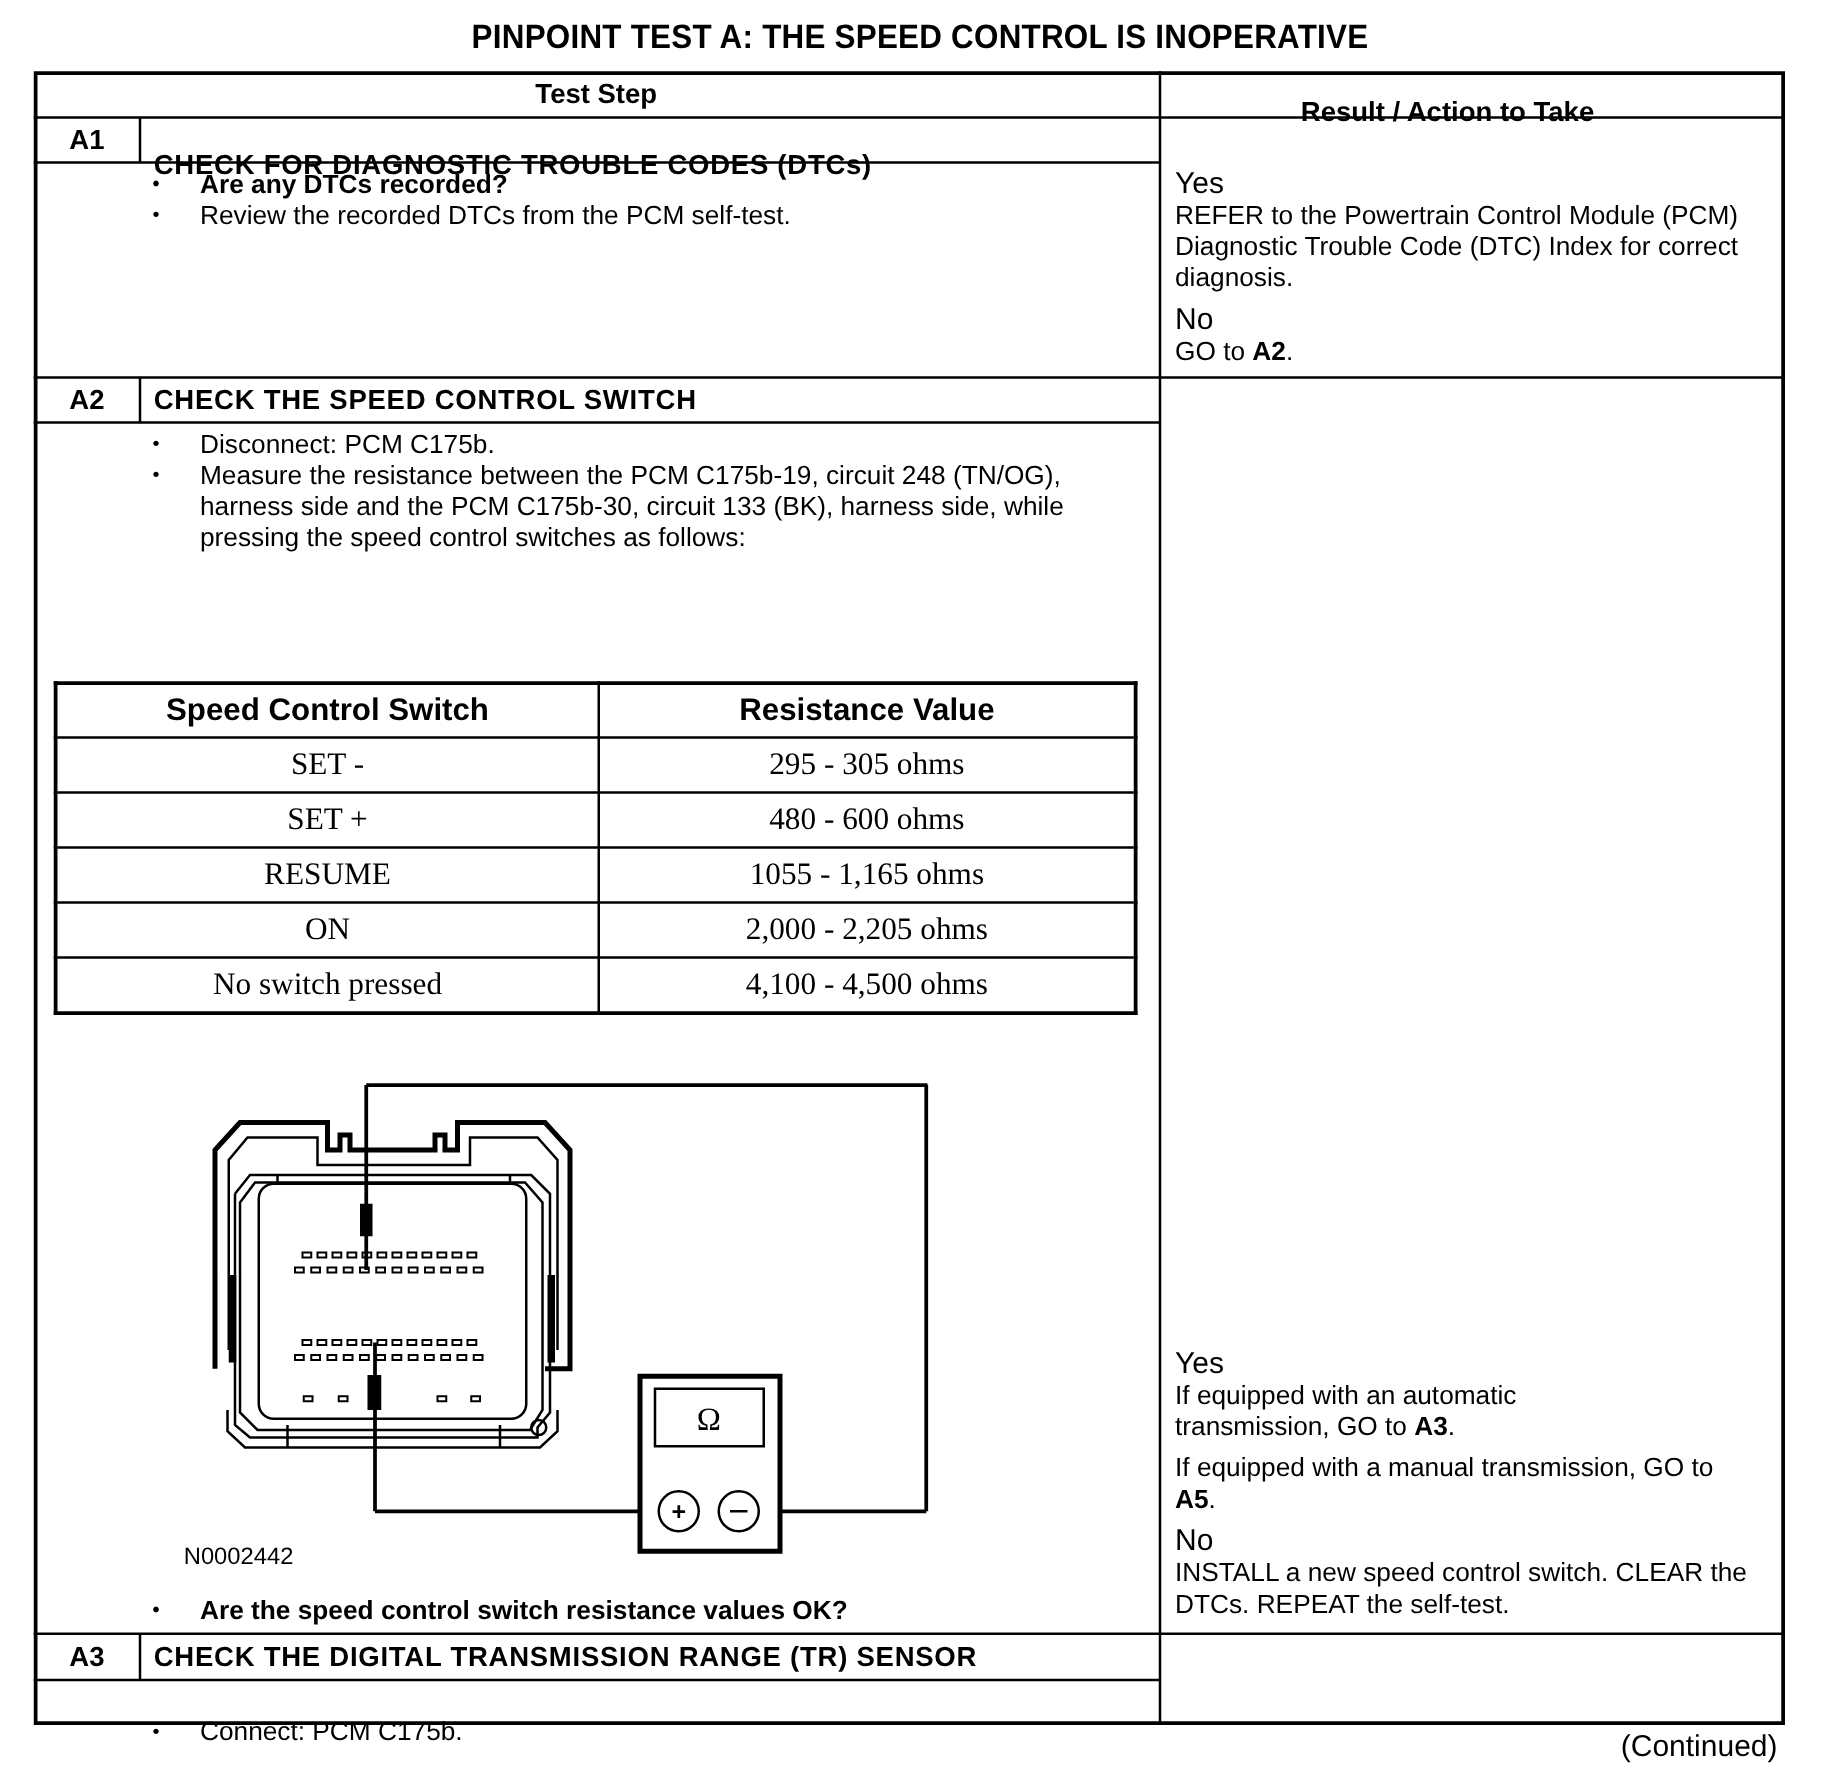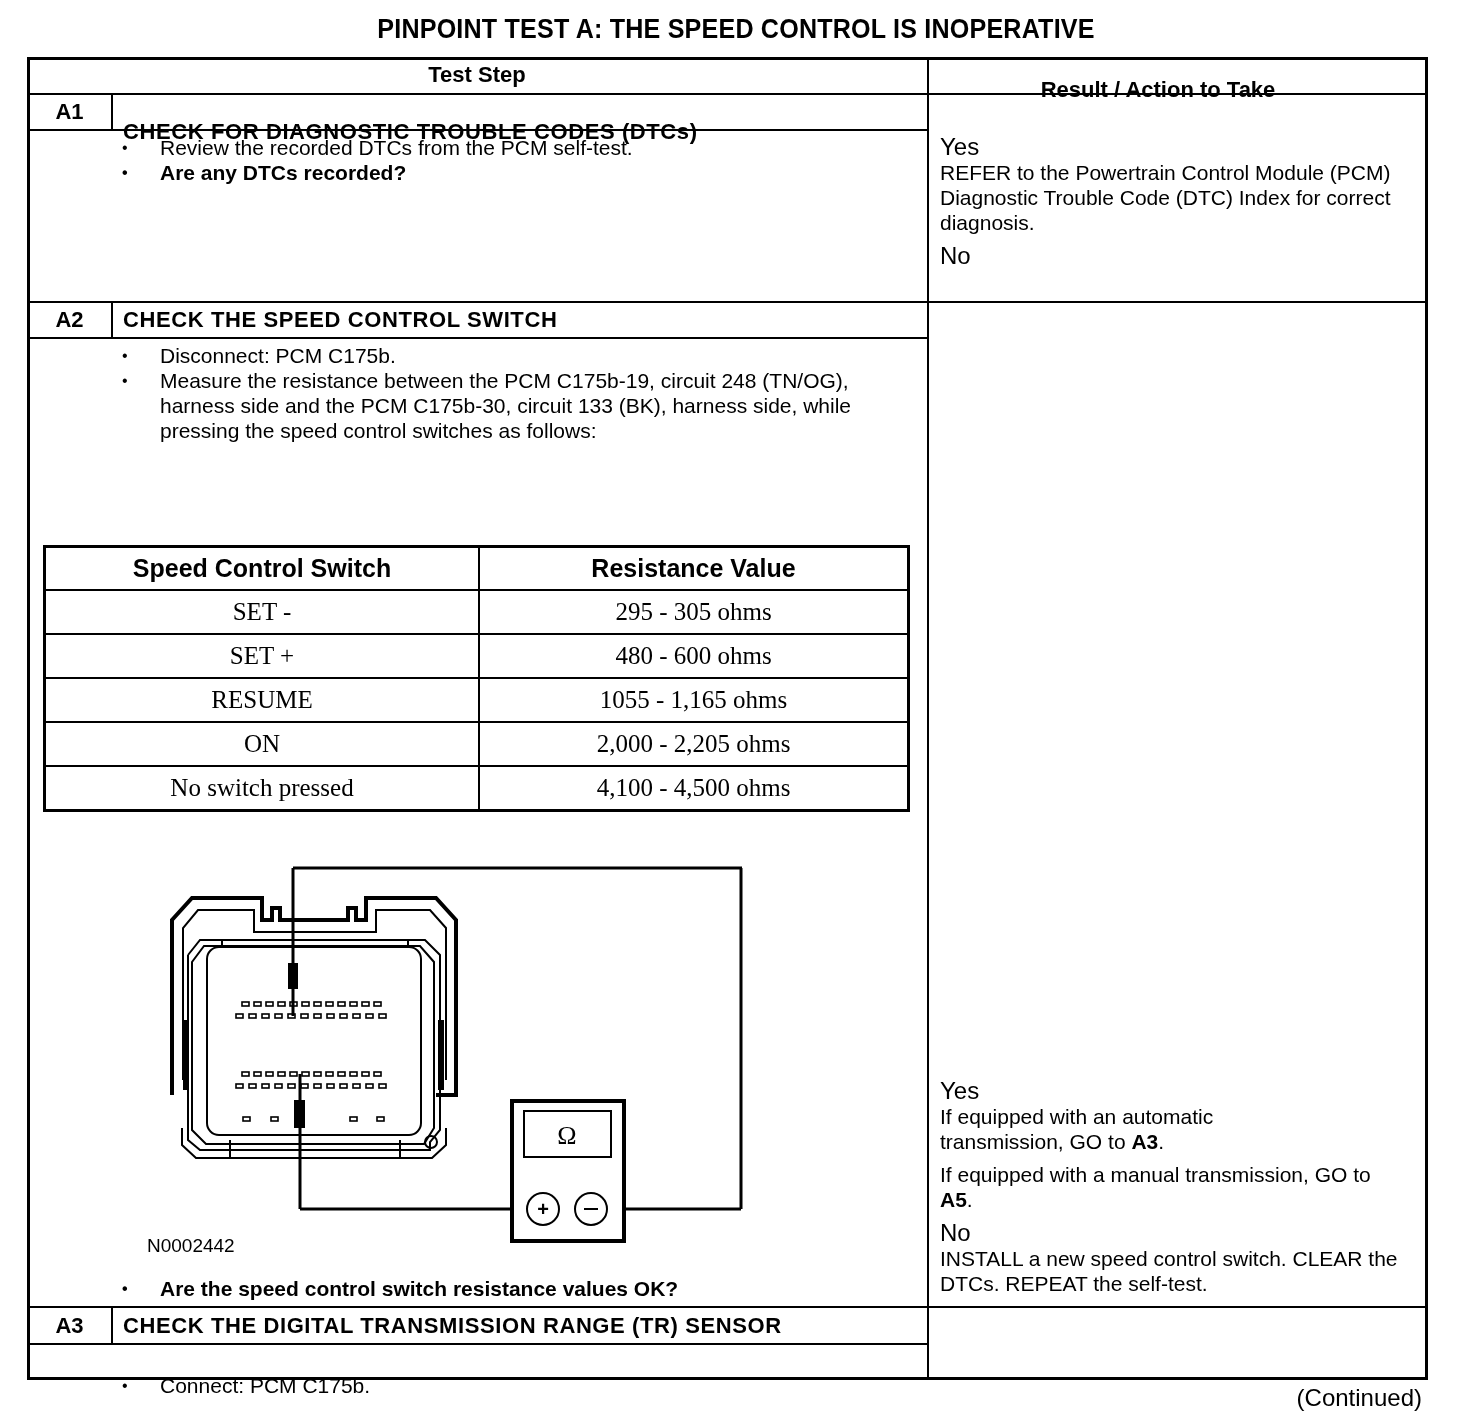--- a/index.html
+++ b/index.html
@@ -51,8 +51,8 @@
 <div class="stepid" style="top:99px;">A1</div>
 <div class="steptitle" style="top:99px;margin-top:20px;">CHECK FOR DIAGNOSTIC TROUBLE CODES (DTCs)</div>
 <div class="bullets" style="top:135px; width:780px;">
+  <div class="b bold">Are any DTCs recorded?</div>
   <div class="b">Review the recorded DTCs from the PCM self-test.</div>
-  <div class="b bold">Are any DTCs recorded?</div>
 </div>
 <div class="res" style="top:134px;">
   <div class="lbl">Yes</div>

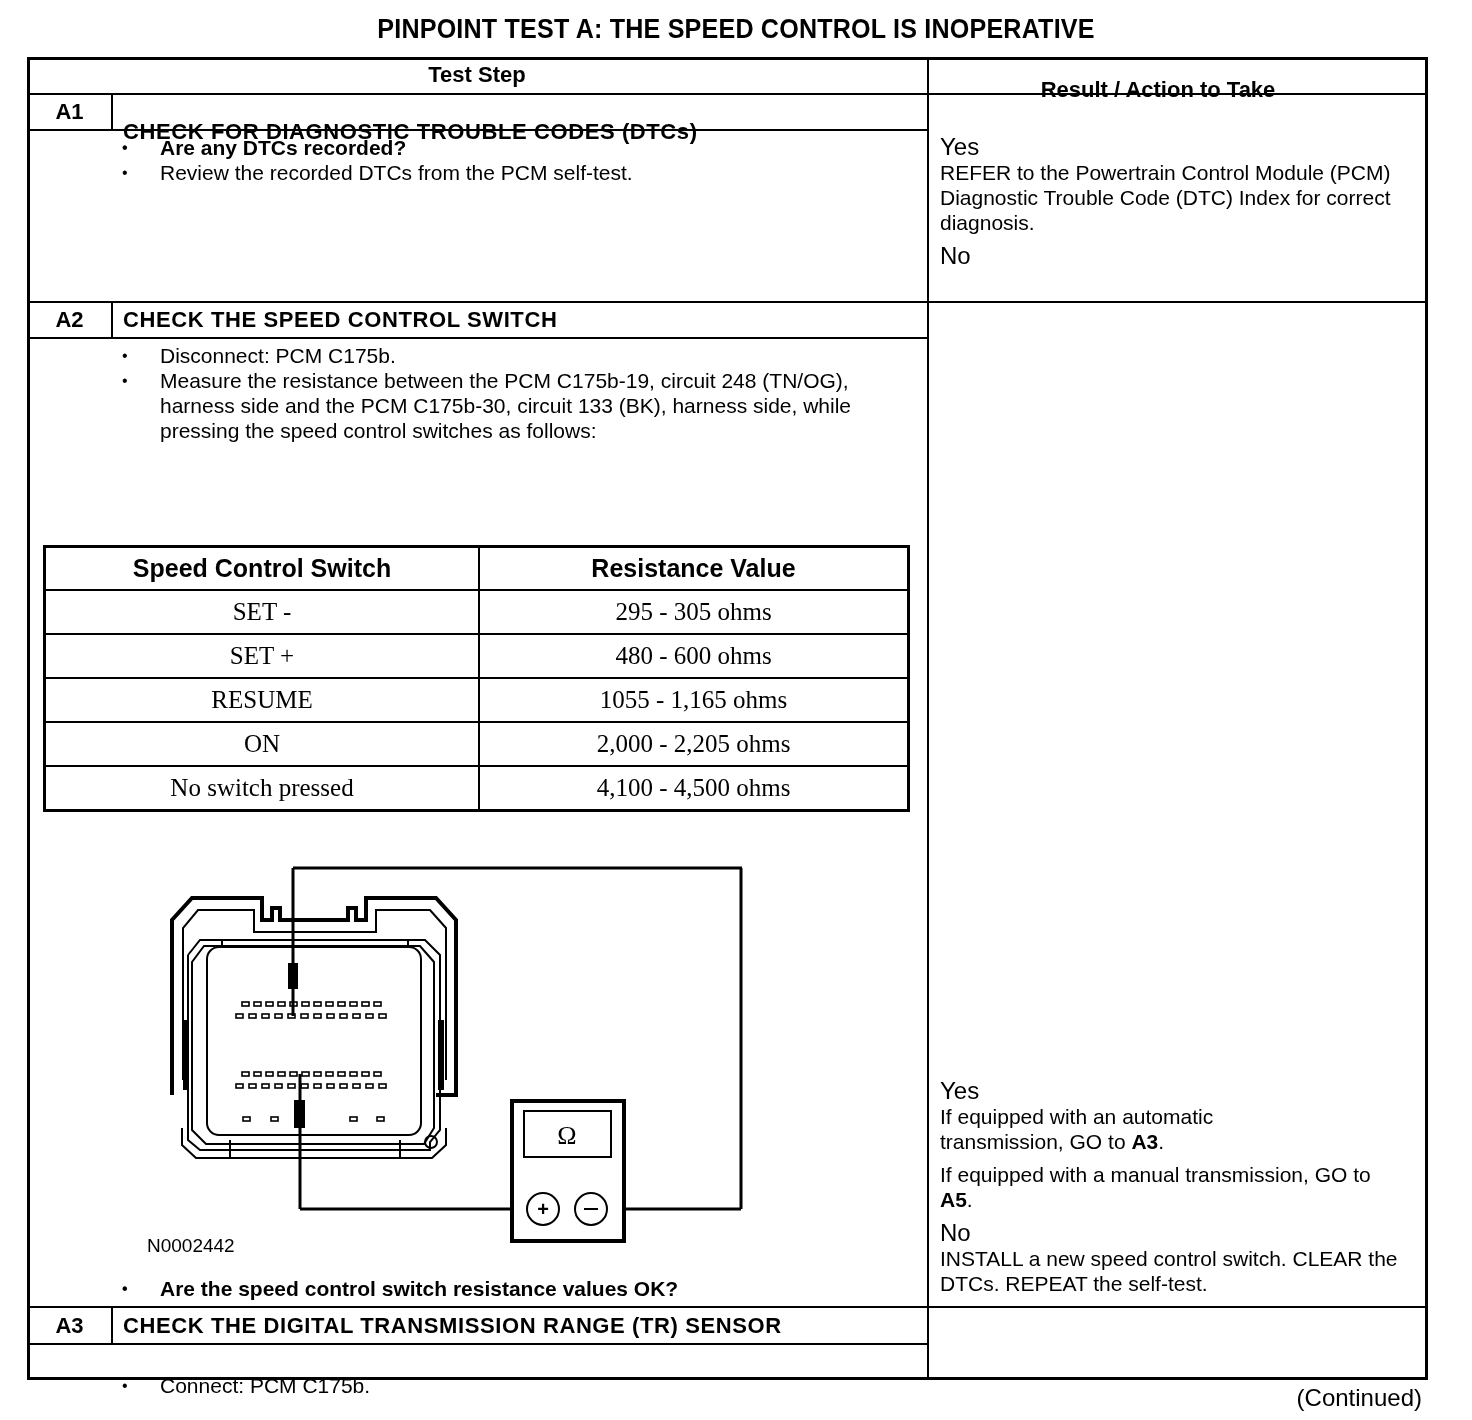--- a/index.html
+++ b/index.html
@@ -58,6 +58,7 @@
   <div class="lbl">Yes</div>
   <p>REFER to the Powertrain Control Module (PCM) Diagnostic Trouble Code (DTC) Index for correct diagnosis.</p>
   <div class="lbl">No</div>
+  <p><span>GO to </span><b>A2</b><span>.</span></p>
 </div>
 
 <div class="stepid" style="top:307px;">A2</div>

